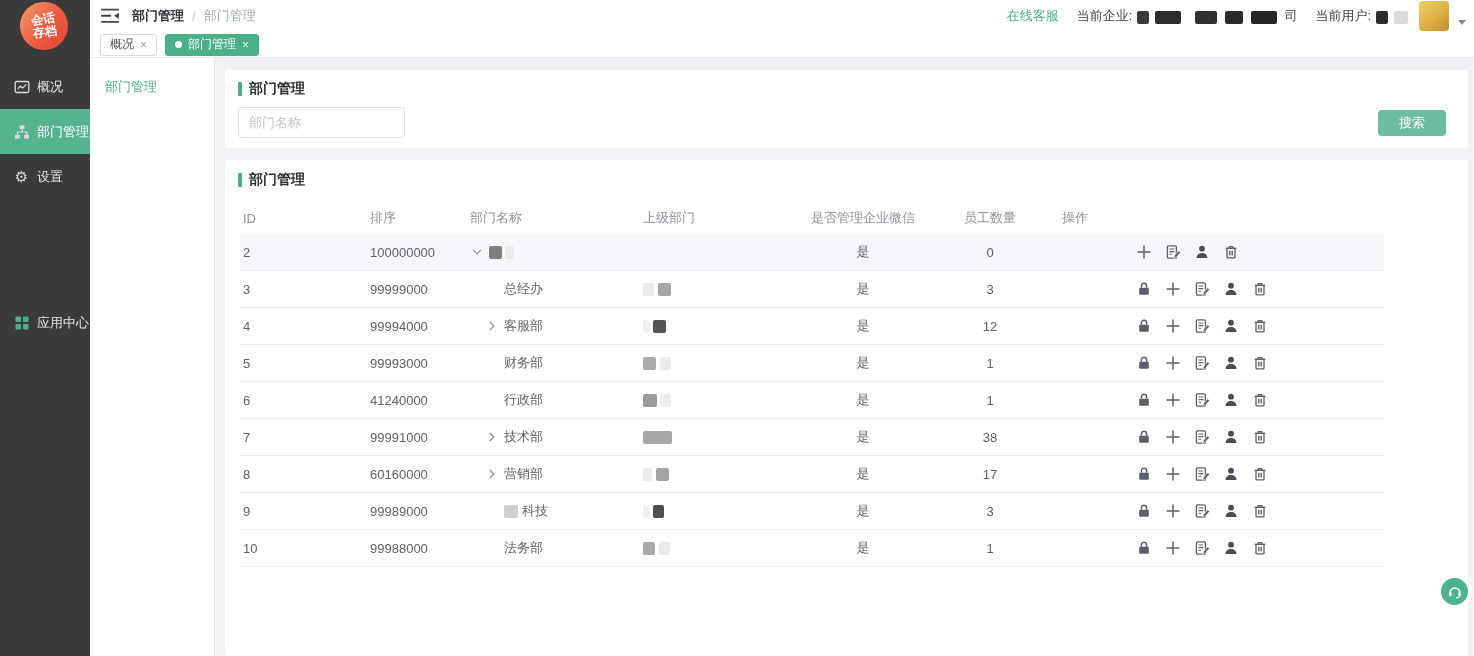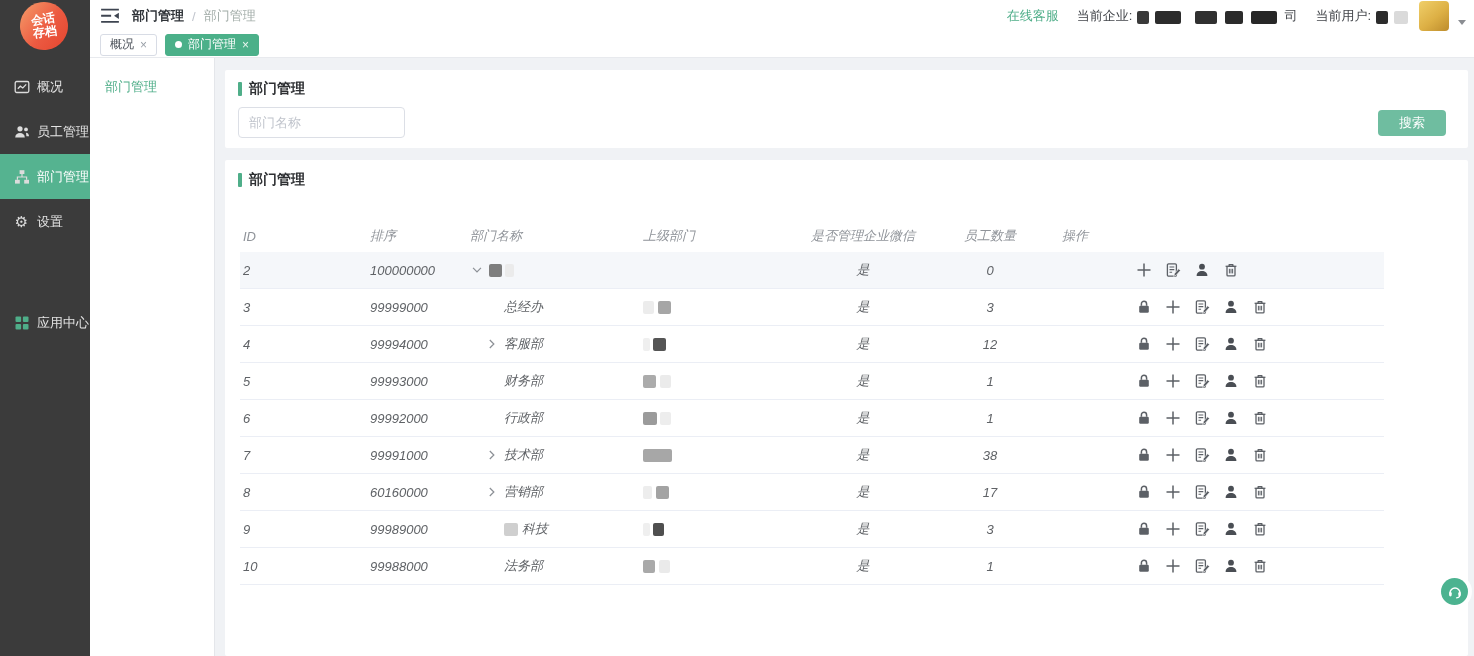--- a/index.html
+++ b/index.html
@@ -116,17 +116,6 @@
             </svg>
           </span>
                    <span>概况</span>
-        </div>
-        <div class="side-item">
-          <span class="side-icon">
-            <svg viewBox="0 0 16 16">
-              <circle cx="6" cy="4.8" r="2.6" fill="#dcdcdc"></circle>
-              <path d="M1.2 13.4c0-2.7 2.1-4.3 4.8-4.3s4.8 1.6 4.8 4.3z" fill="#dcdcdc"></path>
-              <circle cx="12" cy="5.4" r="1.9" fill="#dcdcdc"></circle>
-              <path d="M12 8.7c1.9.2 3 1.6 3 3.6h-2.6" fill="#dcdcdc"></path>
-            </svg>
-          </span>
-                   <span>员工管理</span>
         </div>
         <div class="side-item active">
           <span class="side-icon">

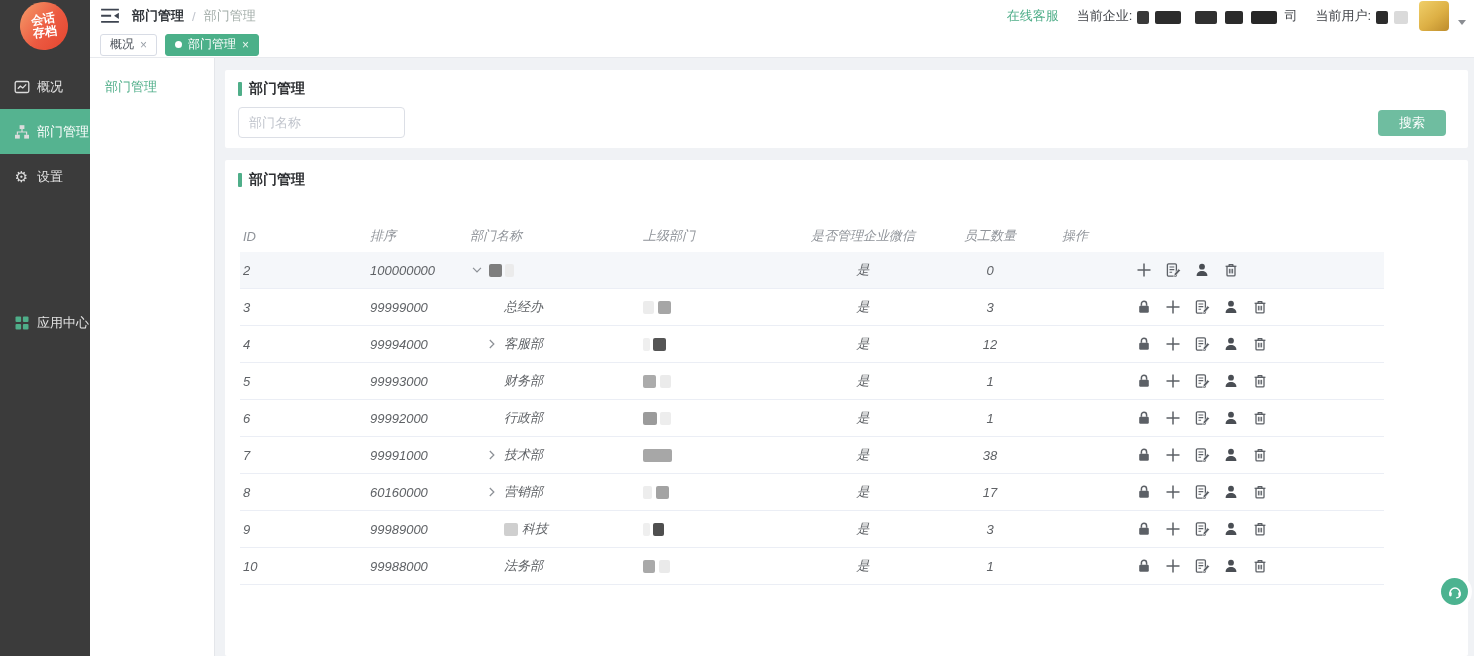--- a/index.html
+++ b/index.html
@@ -77,7 +77,7 @@
   .table-btns { display:flex; gap:12px; }
   .table-btns .btn { min-width:108px; height:25px; }
 
-  .dept-table { margin:28px 84px 0 15px;font-style:italic; }
+  .dept-table { margin:10px 84px 0 15px; }
   .t-row { display:grid; grid-template-columns:127px 100px 173px 160px 126px 128px 1fr;
     align-items:center; height:37px; border-bottom:1px solid #ebeef5; font-size:13px; color:#5f6266; }
   .t-header { height:32px; border-bottom:none; color:#8f9399; }

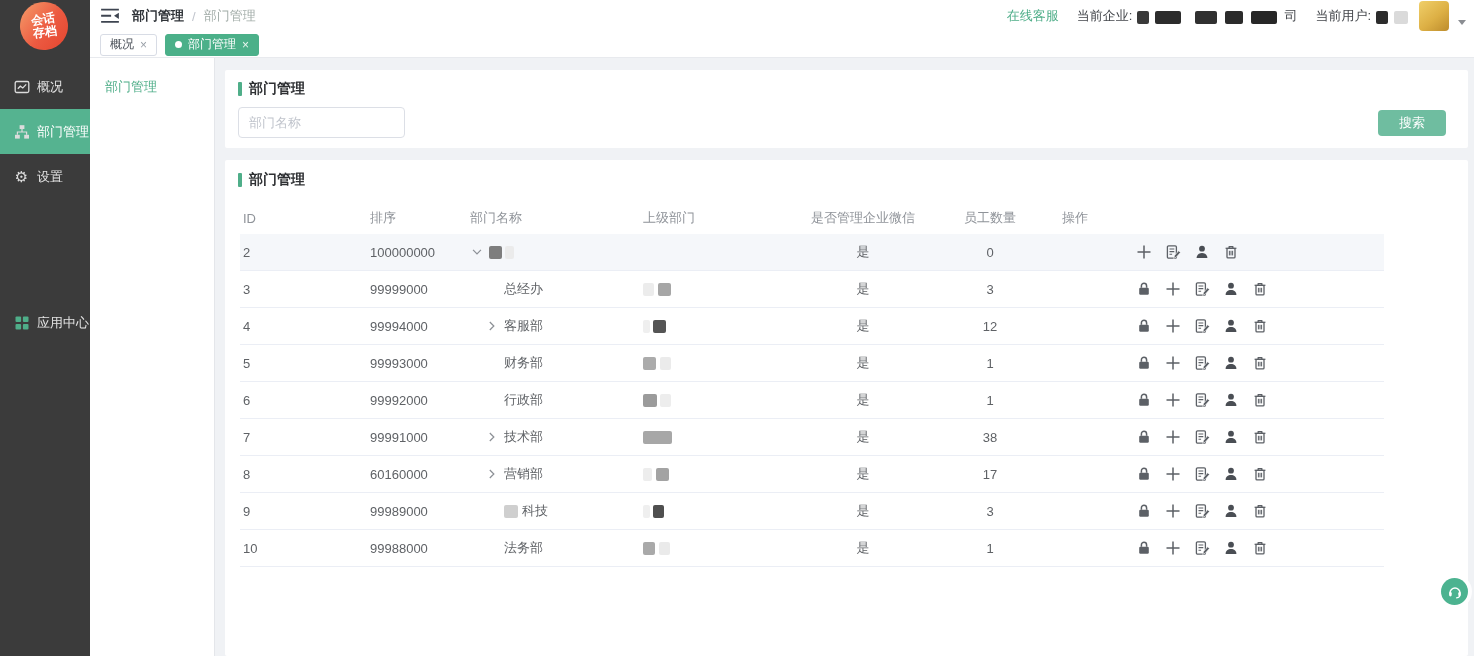--- a/index.html
+++ b/index.html
@@ -419,7 +419,7 @@
               </div>
               <div class="t-row">
                 <div class="cell">6</div>
-     <div class="cell">99992000</div>
+     <div class="cell">41240000</div>
      <div class="cell">
                   <span class="indent"></span>
                   <span class="tree-spacer"></span>

